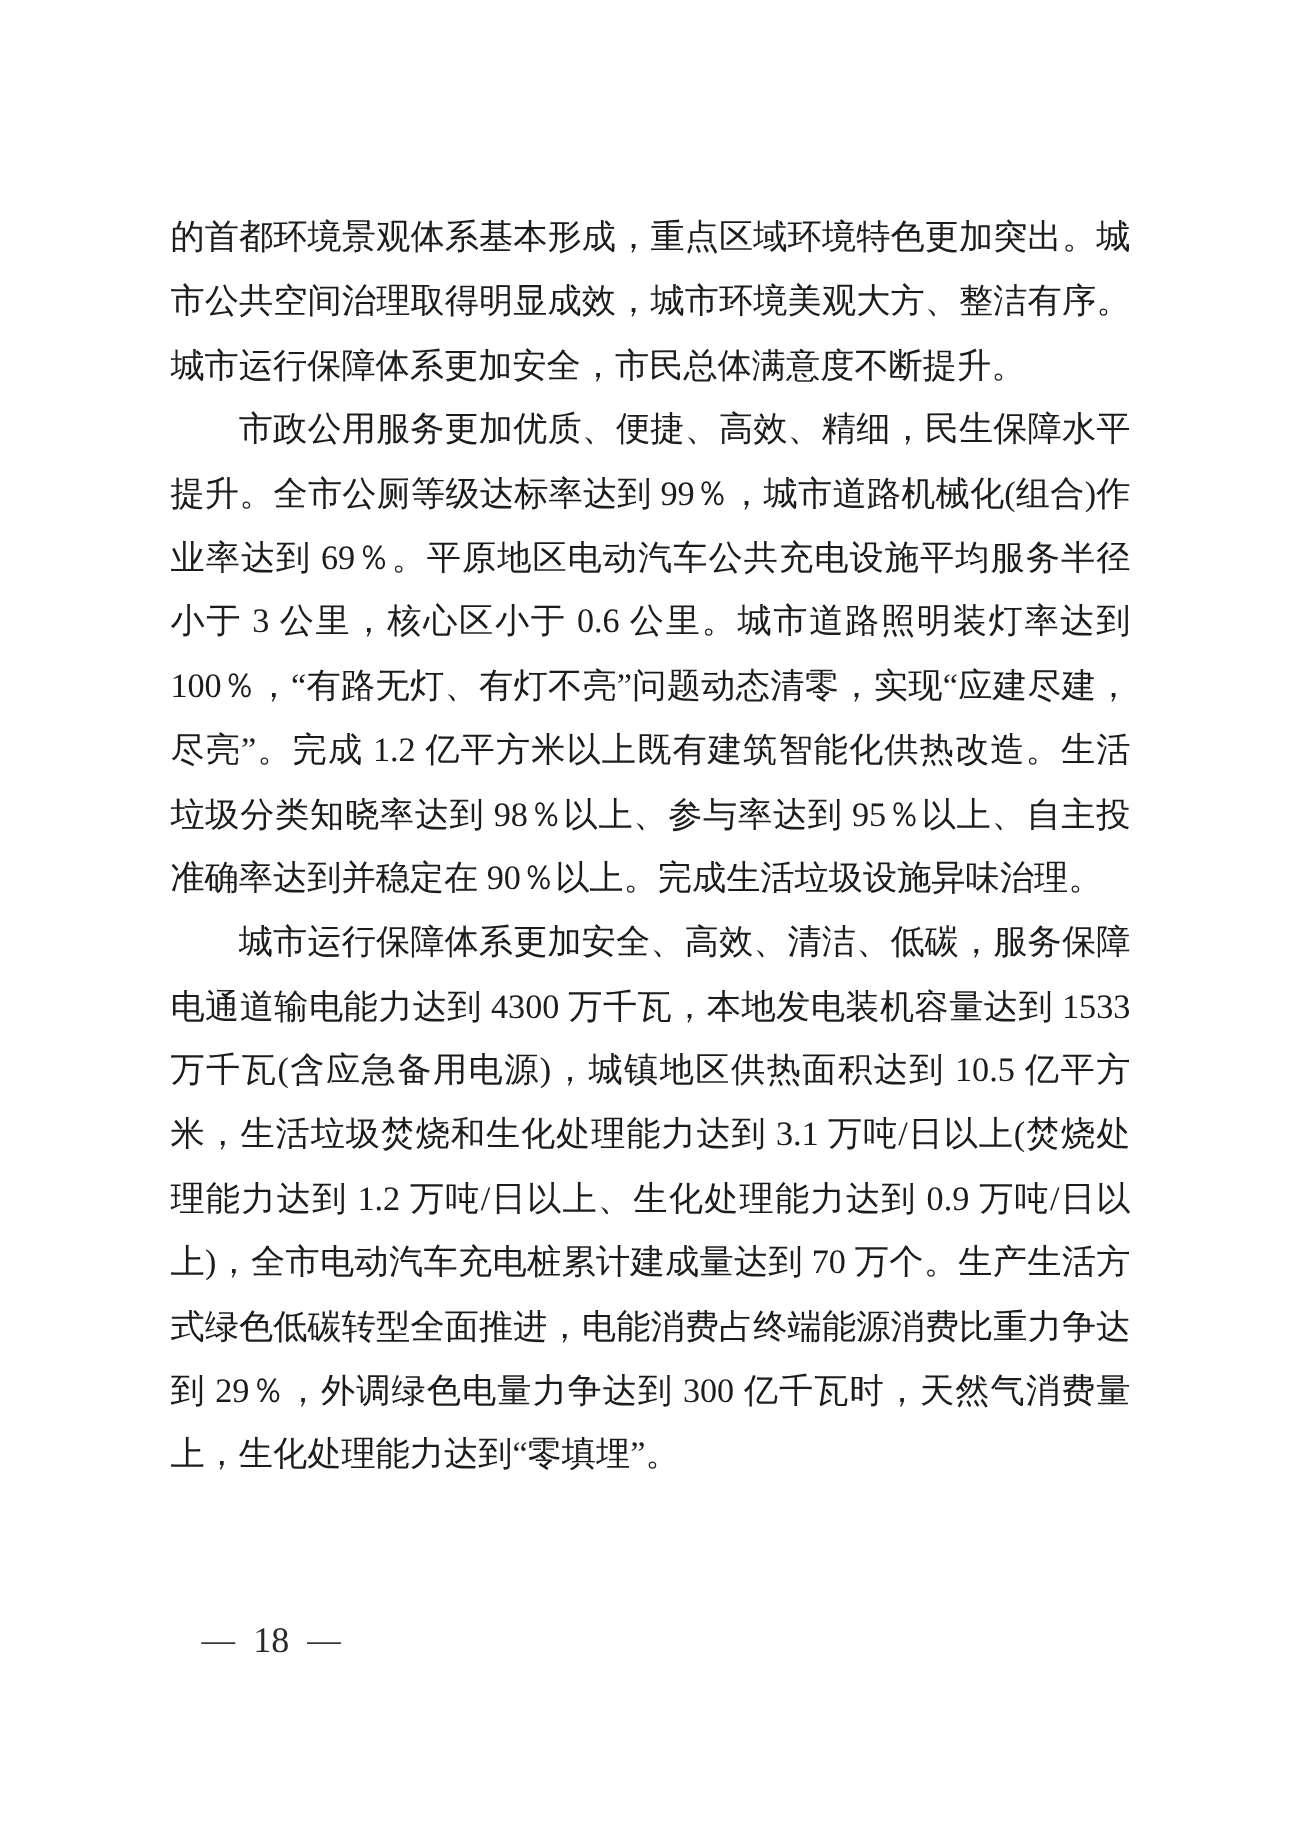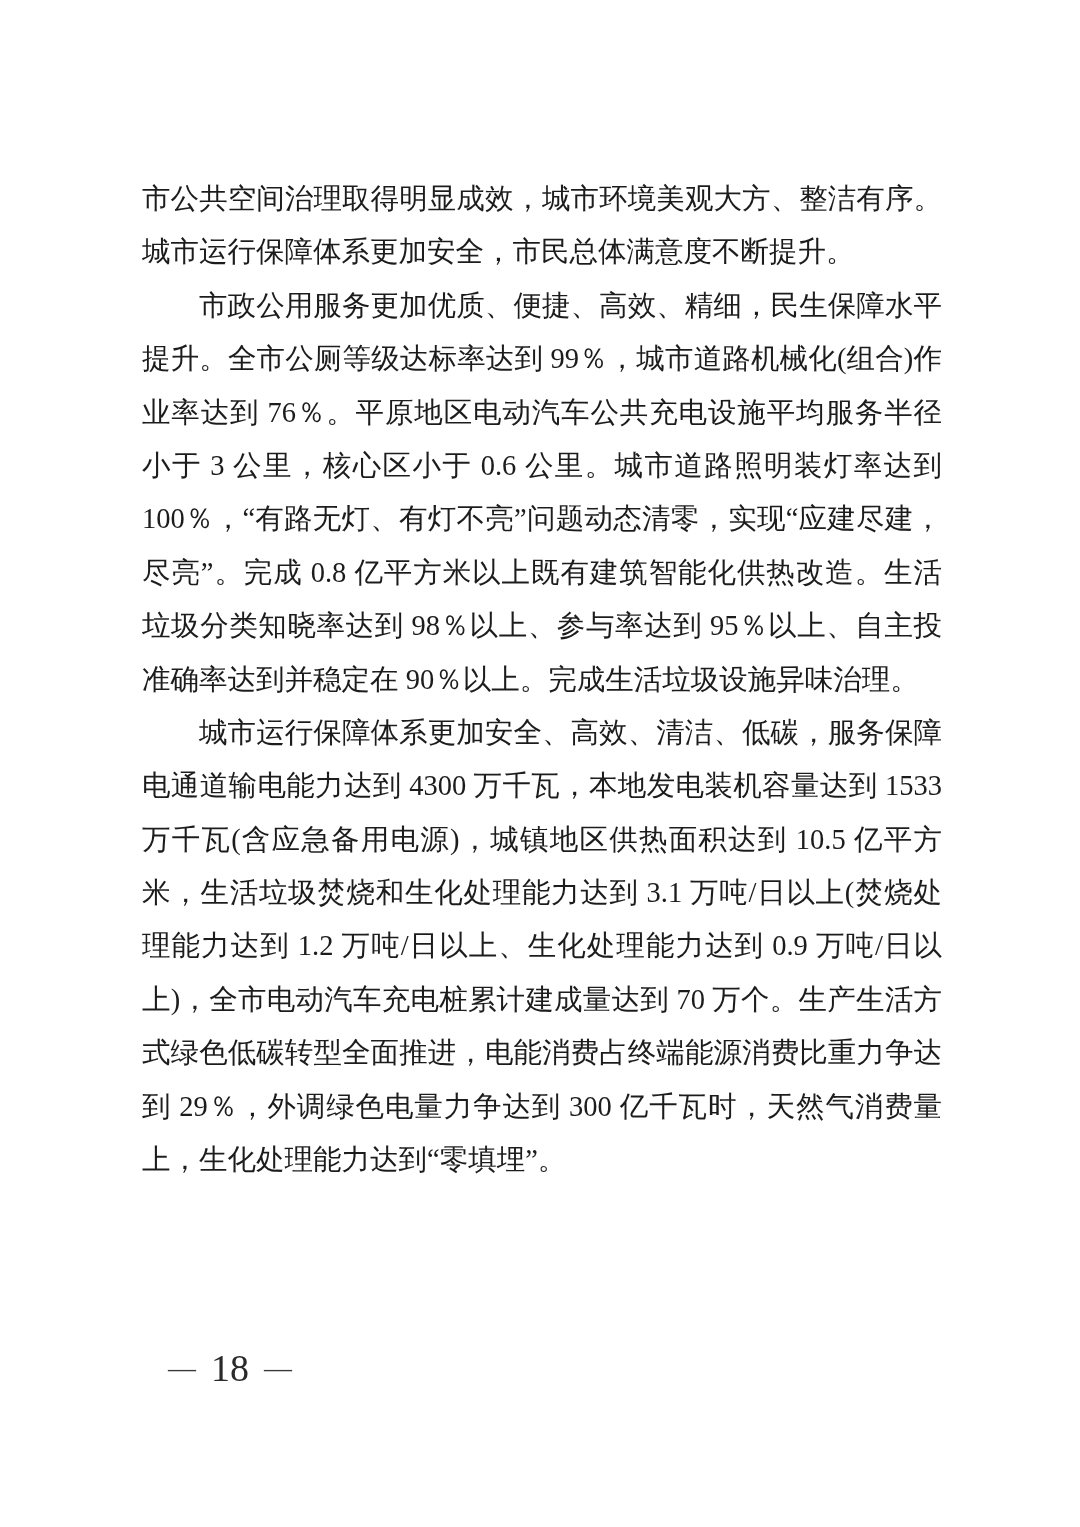--- a/index.html
+++ b/index.html
@@ -55,6 +55,7 @@
 <div class="page">
   <div class="body-text" id="body-text">
       <div class="paragraph">
+        <div class="line">的首都环境景观体系基本形成，重点区域环境特色更加突出。城</div>
         <div class="line">市公共空间治理取得明显成效，城市环境美观大方、整洁有序。群</div>
         <div class="line last-line">城市运行保障体系更加安全，市民总体满意度不断提升。</div>
       </div>

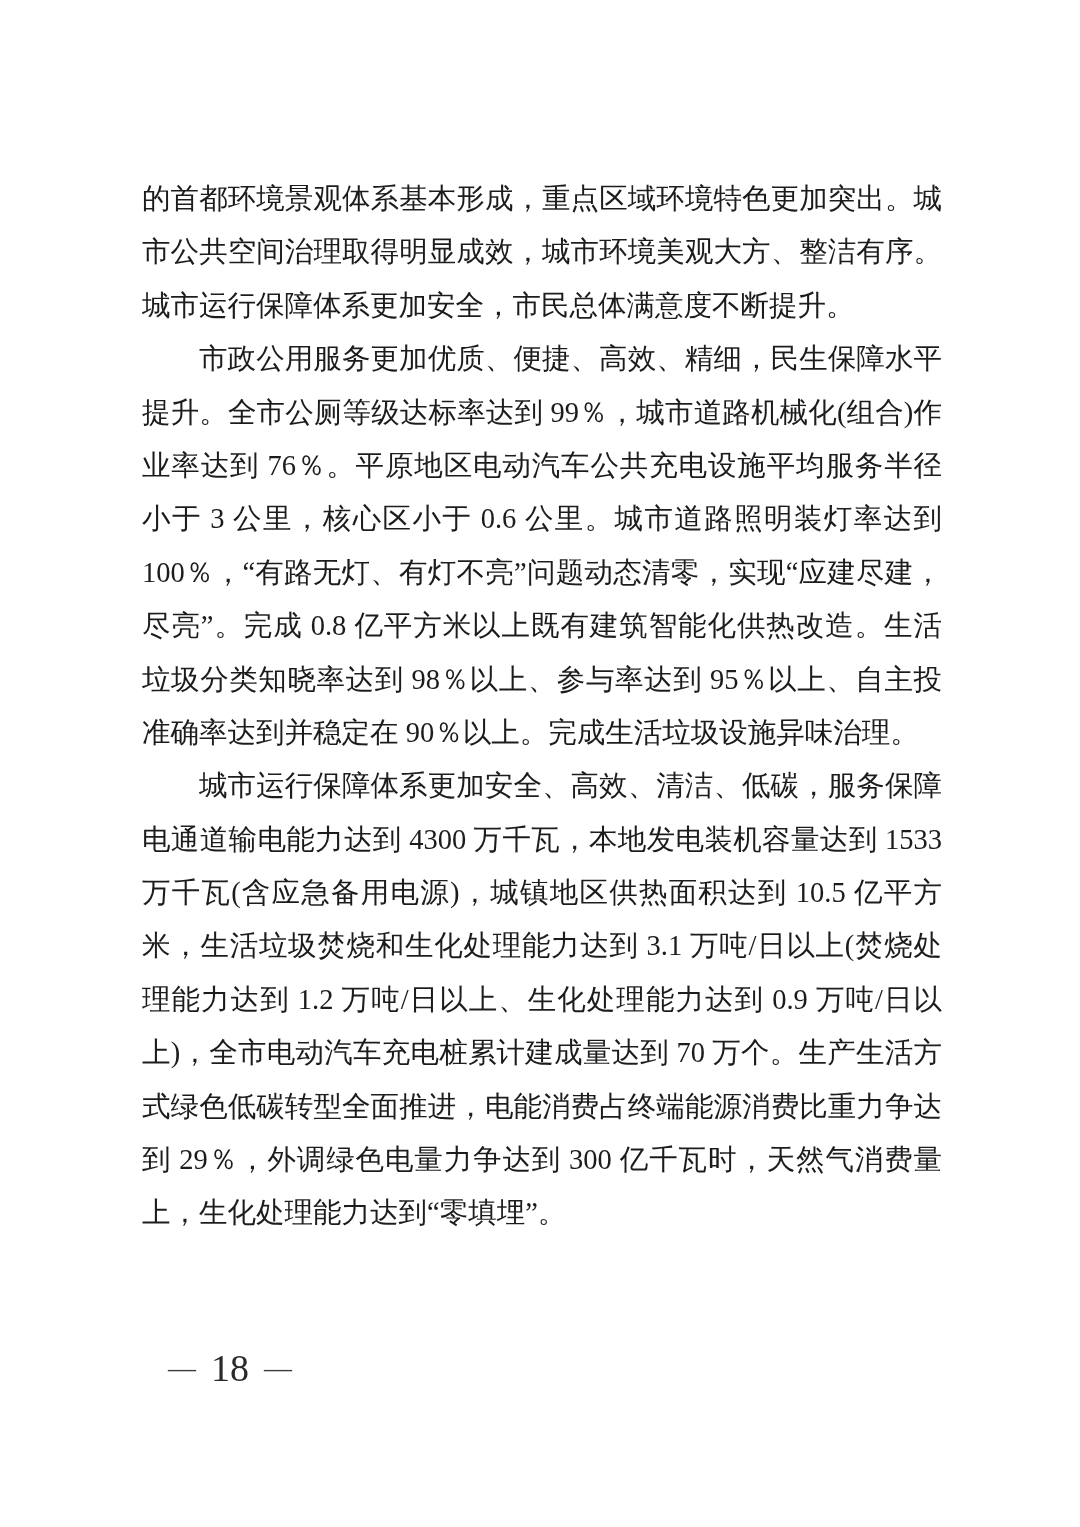--- a/index.html
+++ b/index.html
@@ -62,7 +62,7 @@
       <div class="paragraph">
         <div class="line indented">市政公用服务更加优质、便捷、高效、精细，民生保障水平显著</div>
         <div class="line">提升。全市公厕等级达标率达到 99％，城市道路机械化(组合)作</div>
-        <div class="line">业率达到 76％。平原地区电动汽车公共充电设施平均服务半径</div>
+        <div class="line">业率达到 69％。平原地区电动汽车公共充电设施平均服务半径</div>
         <div class="line">小于 3 公里，核心区小于 0.6 公里。城市道路照明装灯率达到</div>
         <div class="line">100％，“有路无灯、有灯不亮”问题动态清零，实现“应建尽建，应亮</div>
         <div class="line">尽亮”。完成 0.8 亿平方米以上既有建筑智能化供热改造。生活</div>

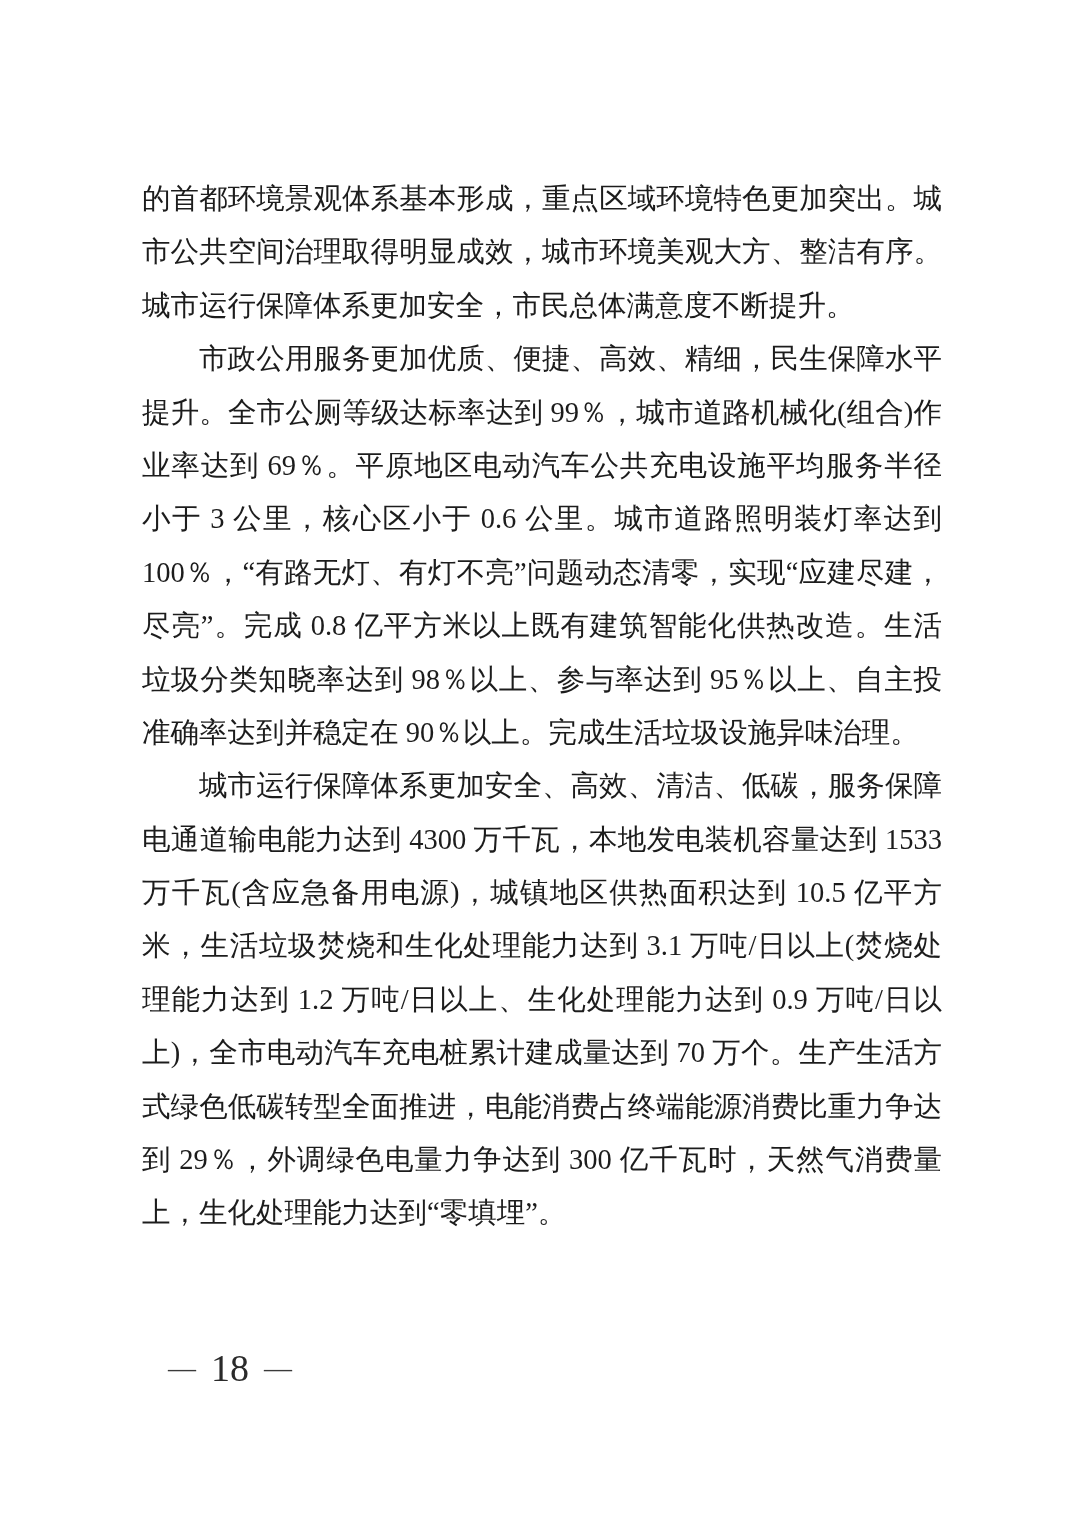--- a/index.html
+++ b/index.html
@@ -65,7 +65,7 @@
         <div class="line">业率达到 69％。平原地区电动汽车公共充电设施平均服务半径</div>
         <div class="line">小于 3 公里，核心区小于 0.6 公里。城市道路照明装灯率达到</div>
         <div class="line">100％，“有路无灯、有灯不亮”问题动态清零，实现“应建尽建，应亮</div>
-        <div class="line">尽亮”。完成 0.8 亿平方米以上既有建筑智能化供热改造。生活</div>
+        <div class="line">尽亮”。完成 1.2 亿平方米以上既有建筑智能化供热改造。生活</div>
         <div class="line">垃圾分类知晓率达到 98％以上、参与率达到 95％以上、自主投放</div>
         <div class="line last-line">准确率达到并稳定在 90％以上。完成生活垃圾设施异味治理。</div>
       </div>

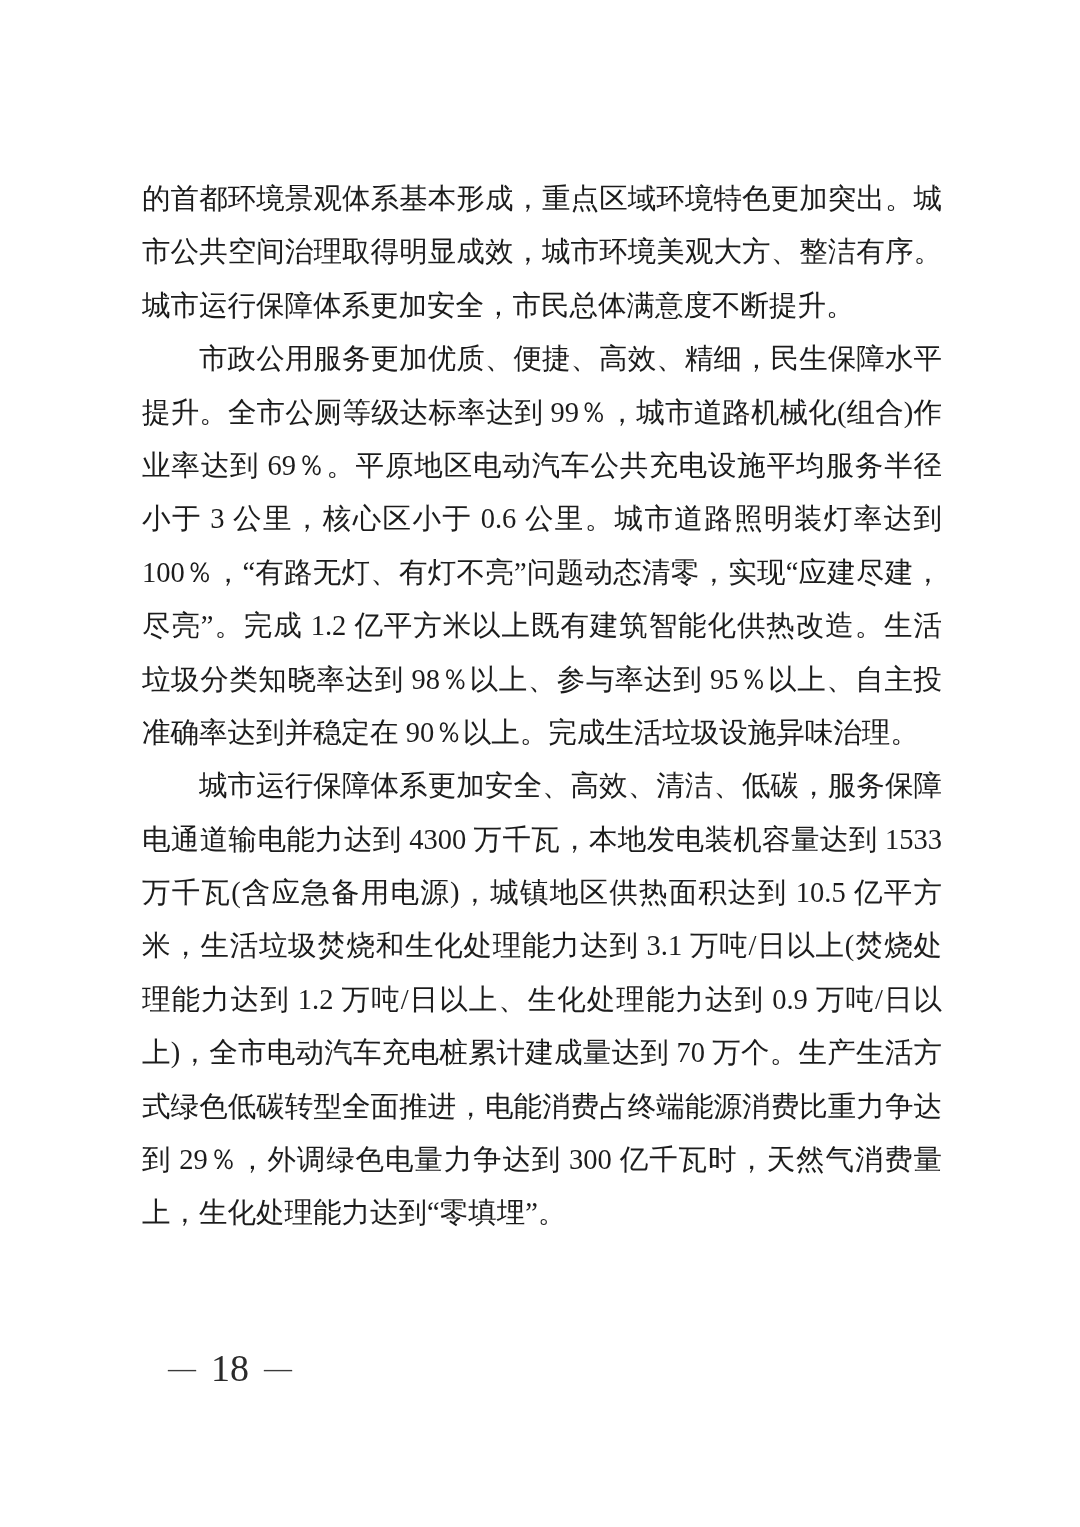--- a/index.html
+++ b/index.html
@@ -47,7 +47,7 @@
     color: #2a2a2a;
   }
   .footer .dash { letter-spacing: 0; color: #3a3a3a; }
-  .footer .pagenum { font-size: 38px; }
+  .footer .pagenum { font-size: 30px; }
 </style>
 </head>
 <body>

